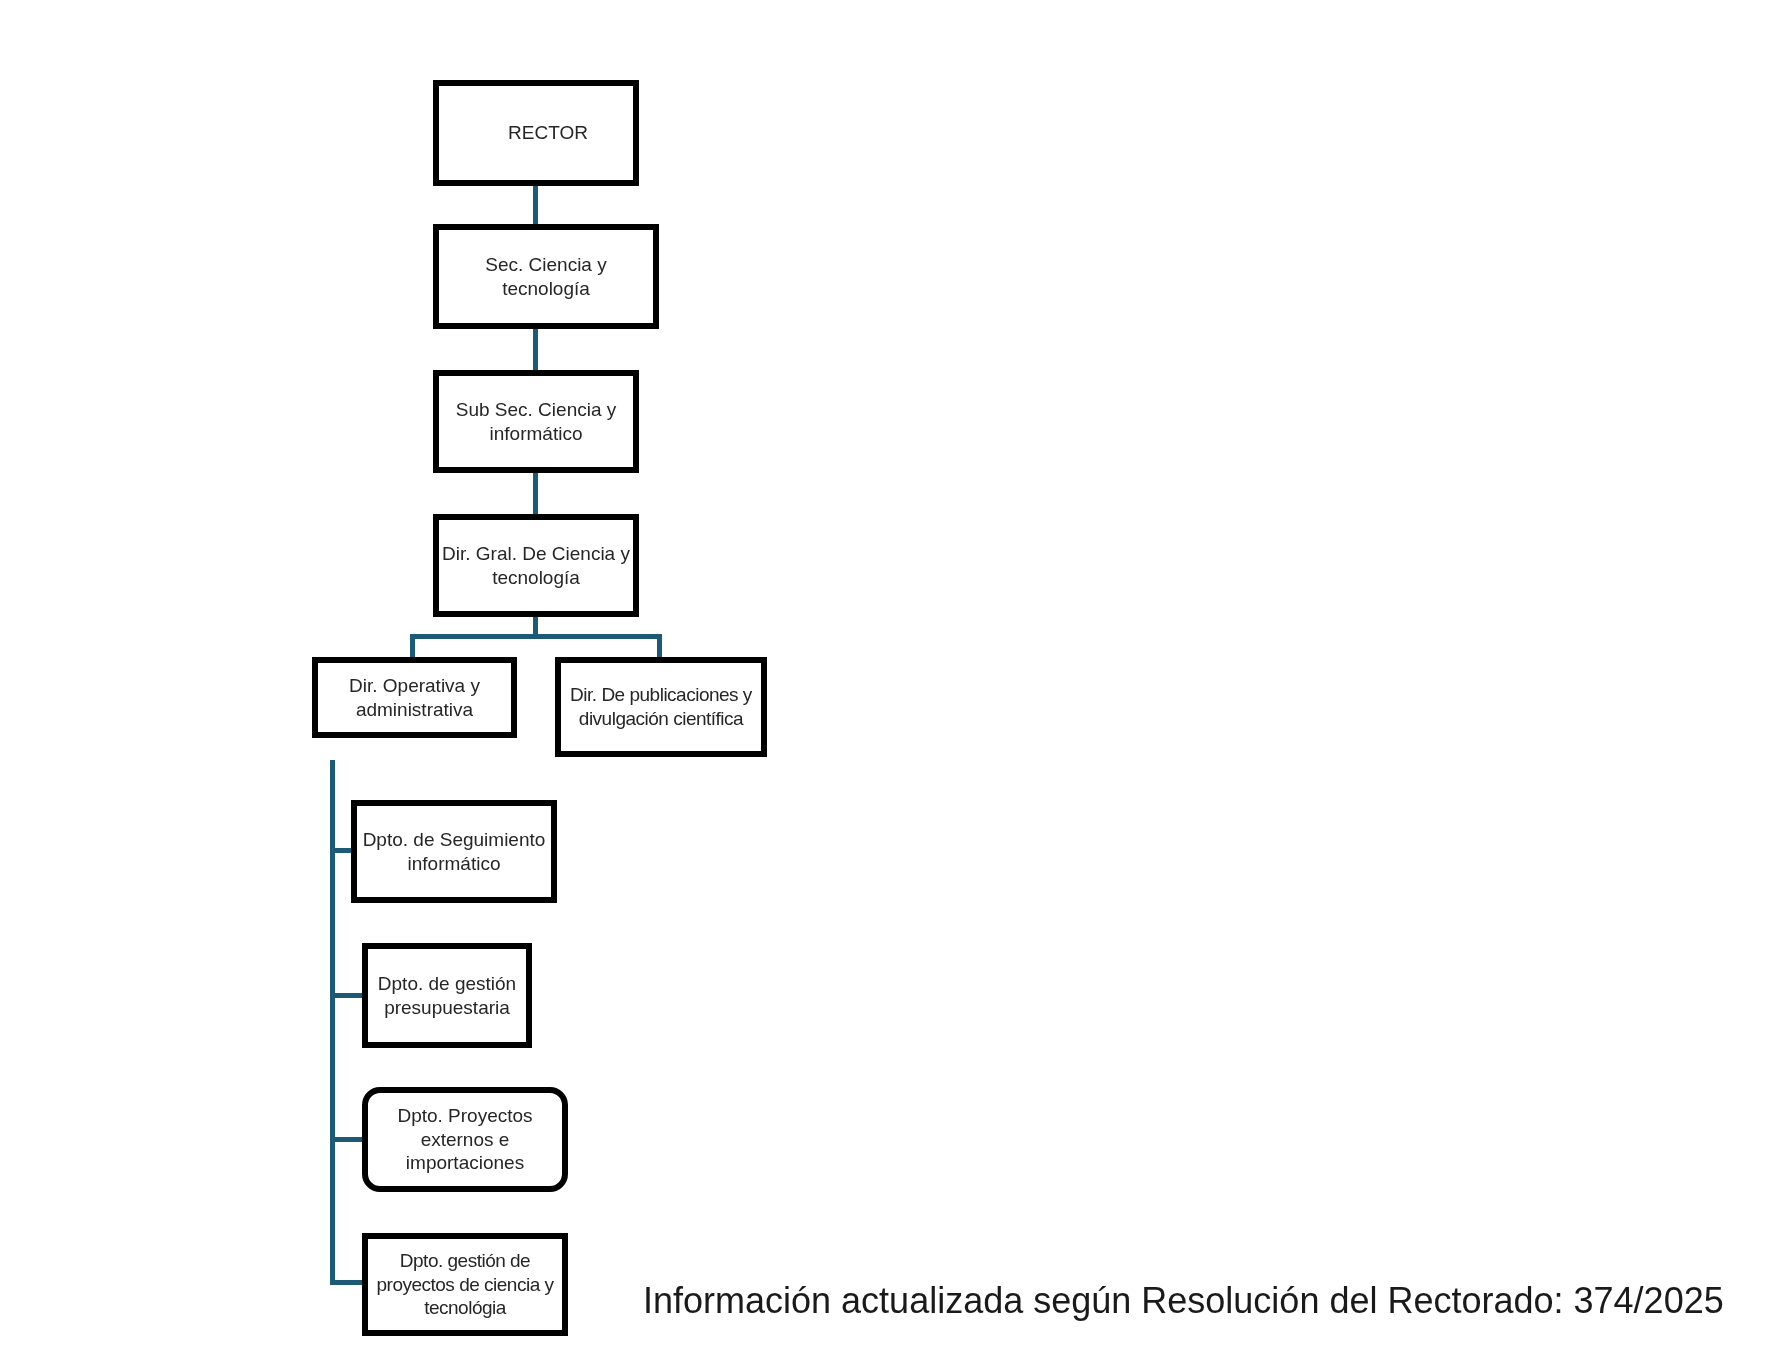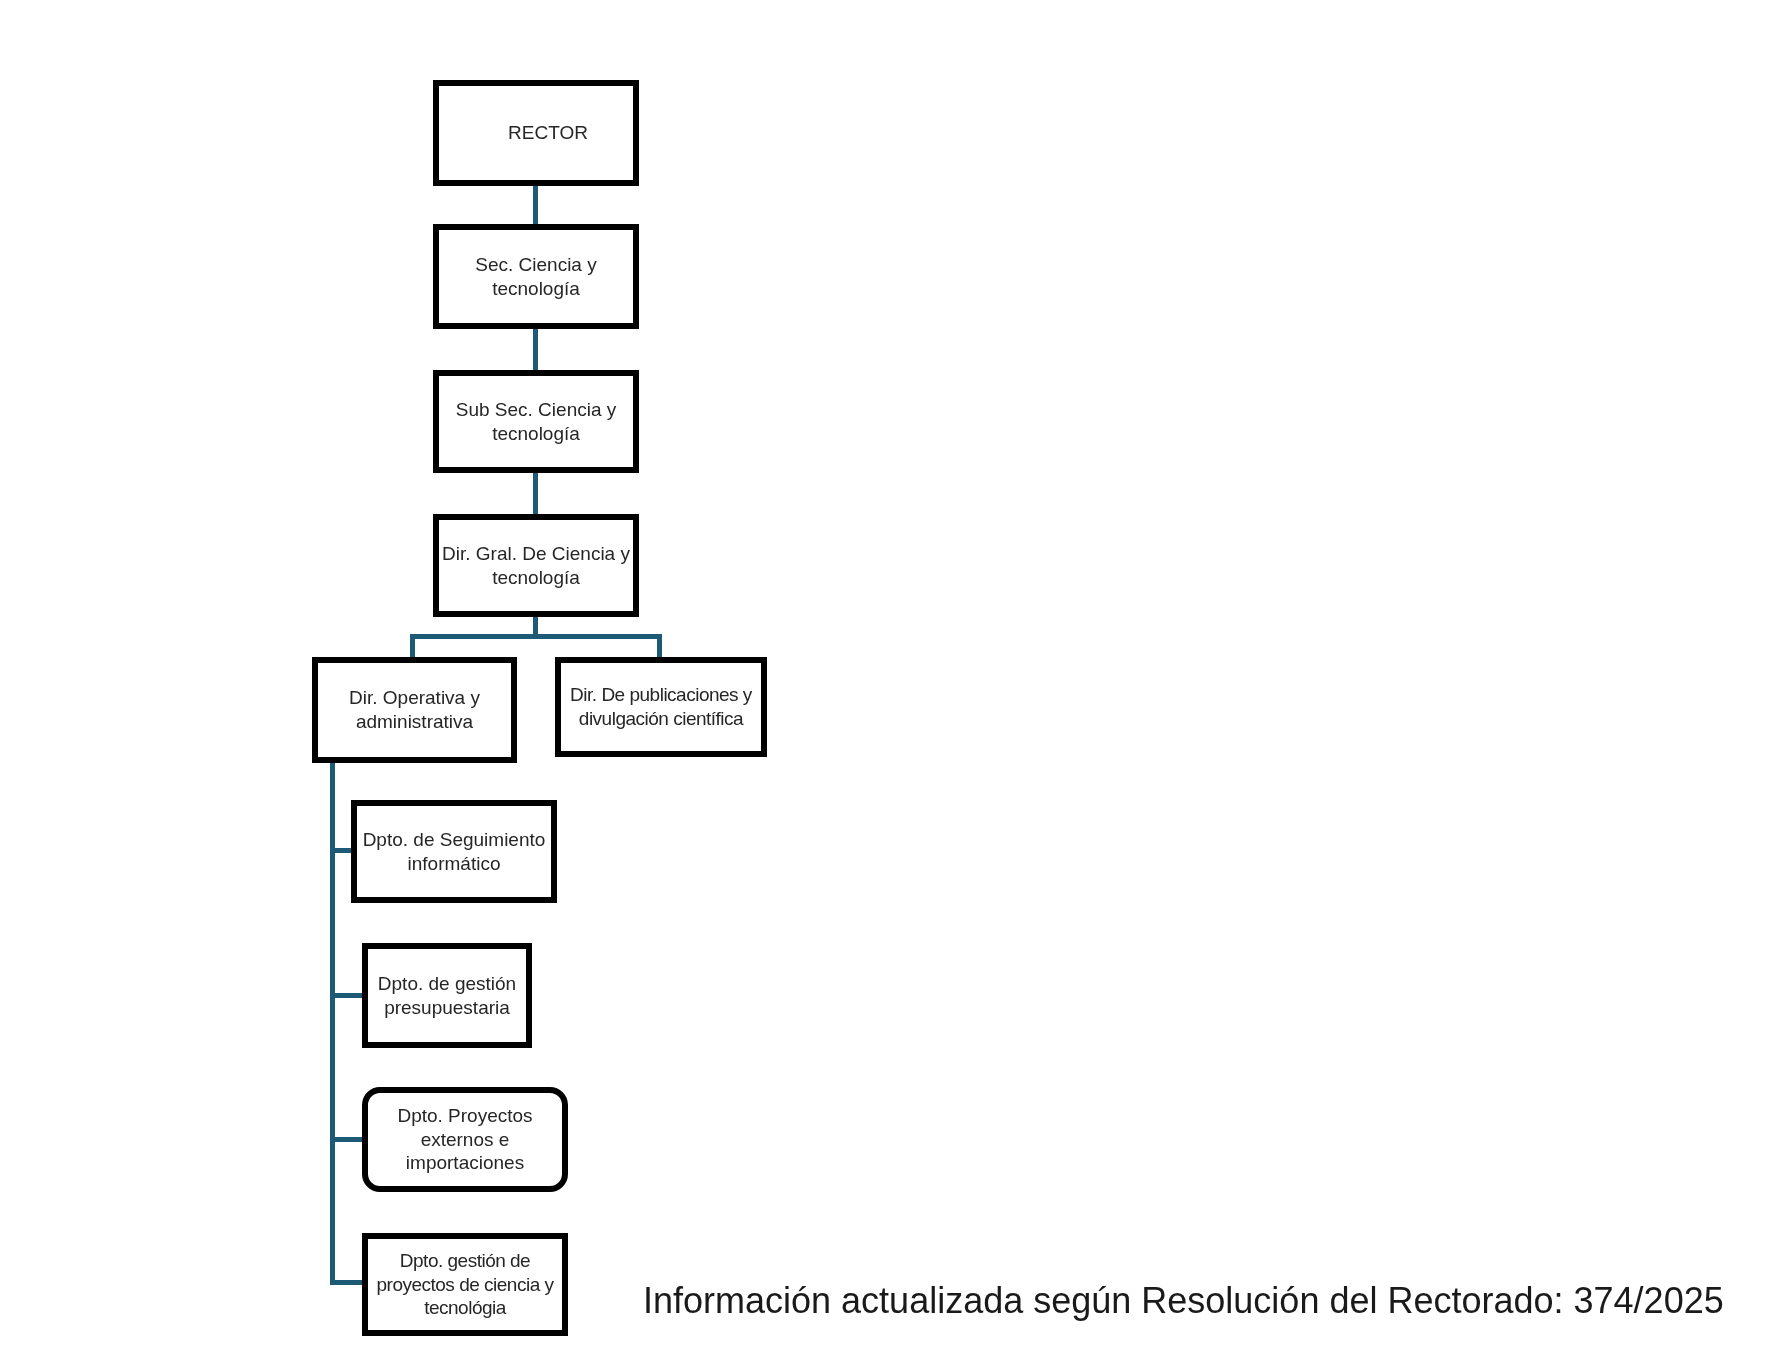--- a/index.html
+++ b/index.html
@@ -62,7 +62,7 @@
     <span class="node-label">RECTOR</span>
   </div>
 
-  <div class="node" style="left:433px; top:224px; width:206px; height:105px;">
+  <div class="node" style="left:433px; top:224px; width:226px; height:105px;">
     <span class="node-label">Sec. Ciencia y tecnología</span>
   </div>
 

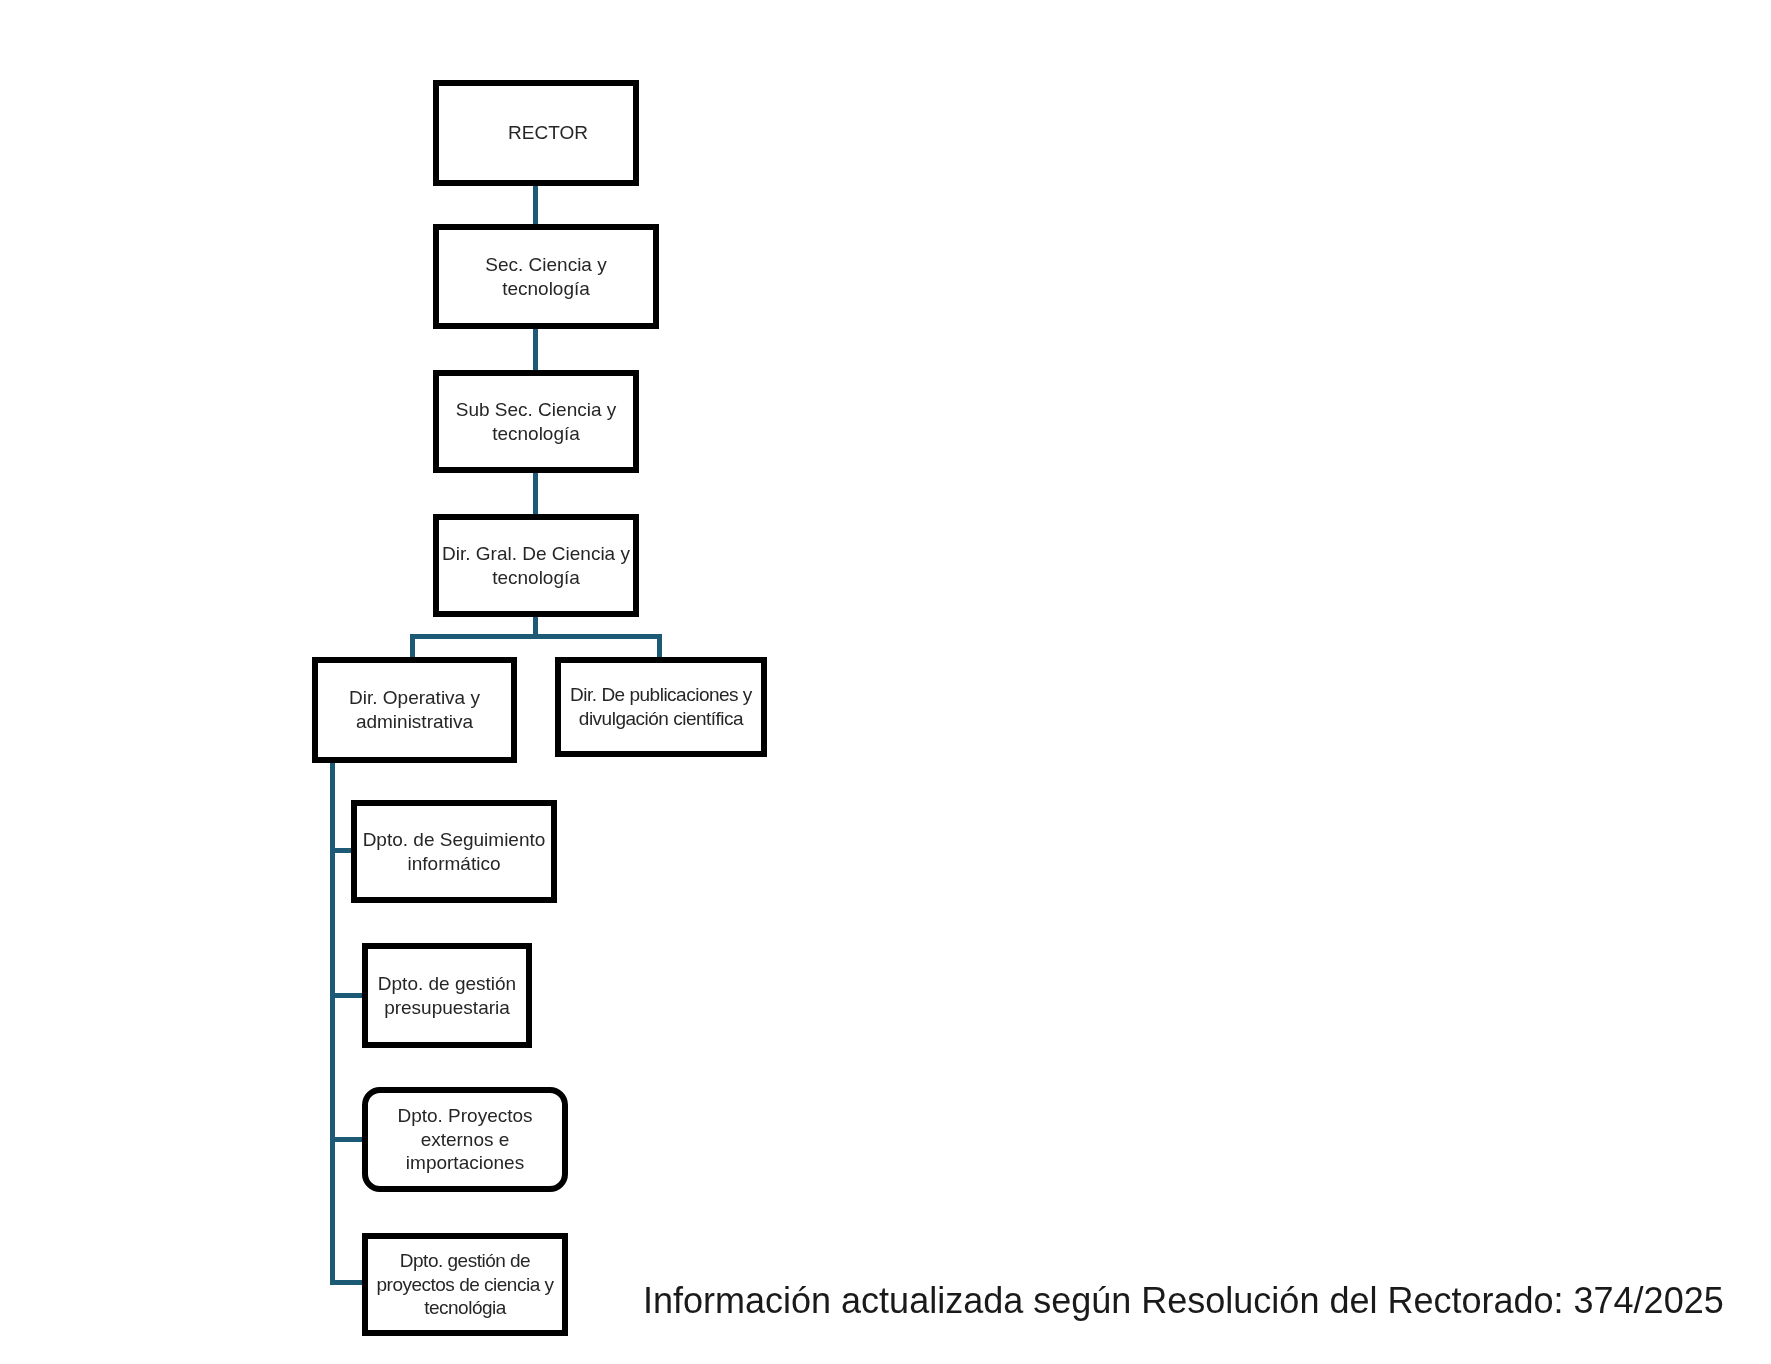--- a/index.html
+++ b/index.html
@@ -67,7 +67,7 @@
   </div>
 
   <div class="node" style="left:433px; top:370px; width:206px; height:103px;">
-    <span class="node-label">Sub Sec. Ciencia y tecnología</span>
+    <span class="node-label">Sub Sec. Ciencia y informático</span>
   </div>
 
   <div class="node" style="left:433px; top:514px; width:206px; height:103px;">

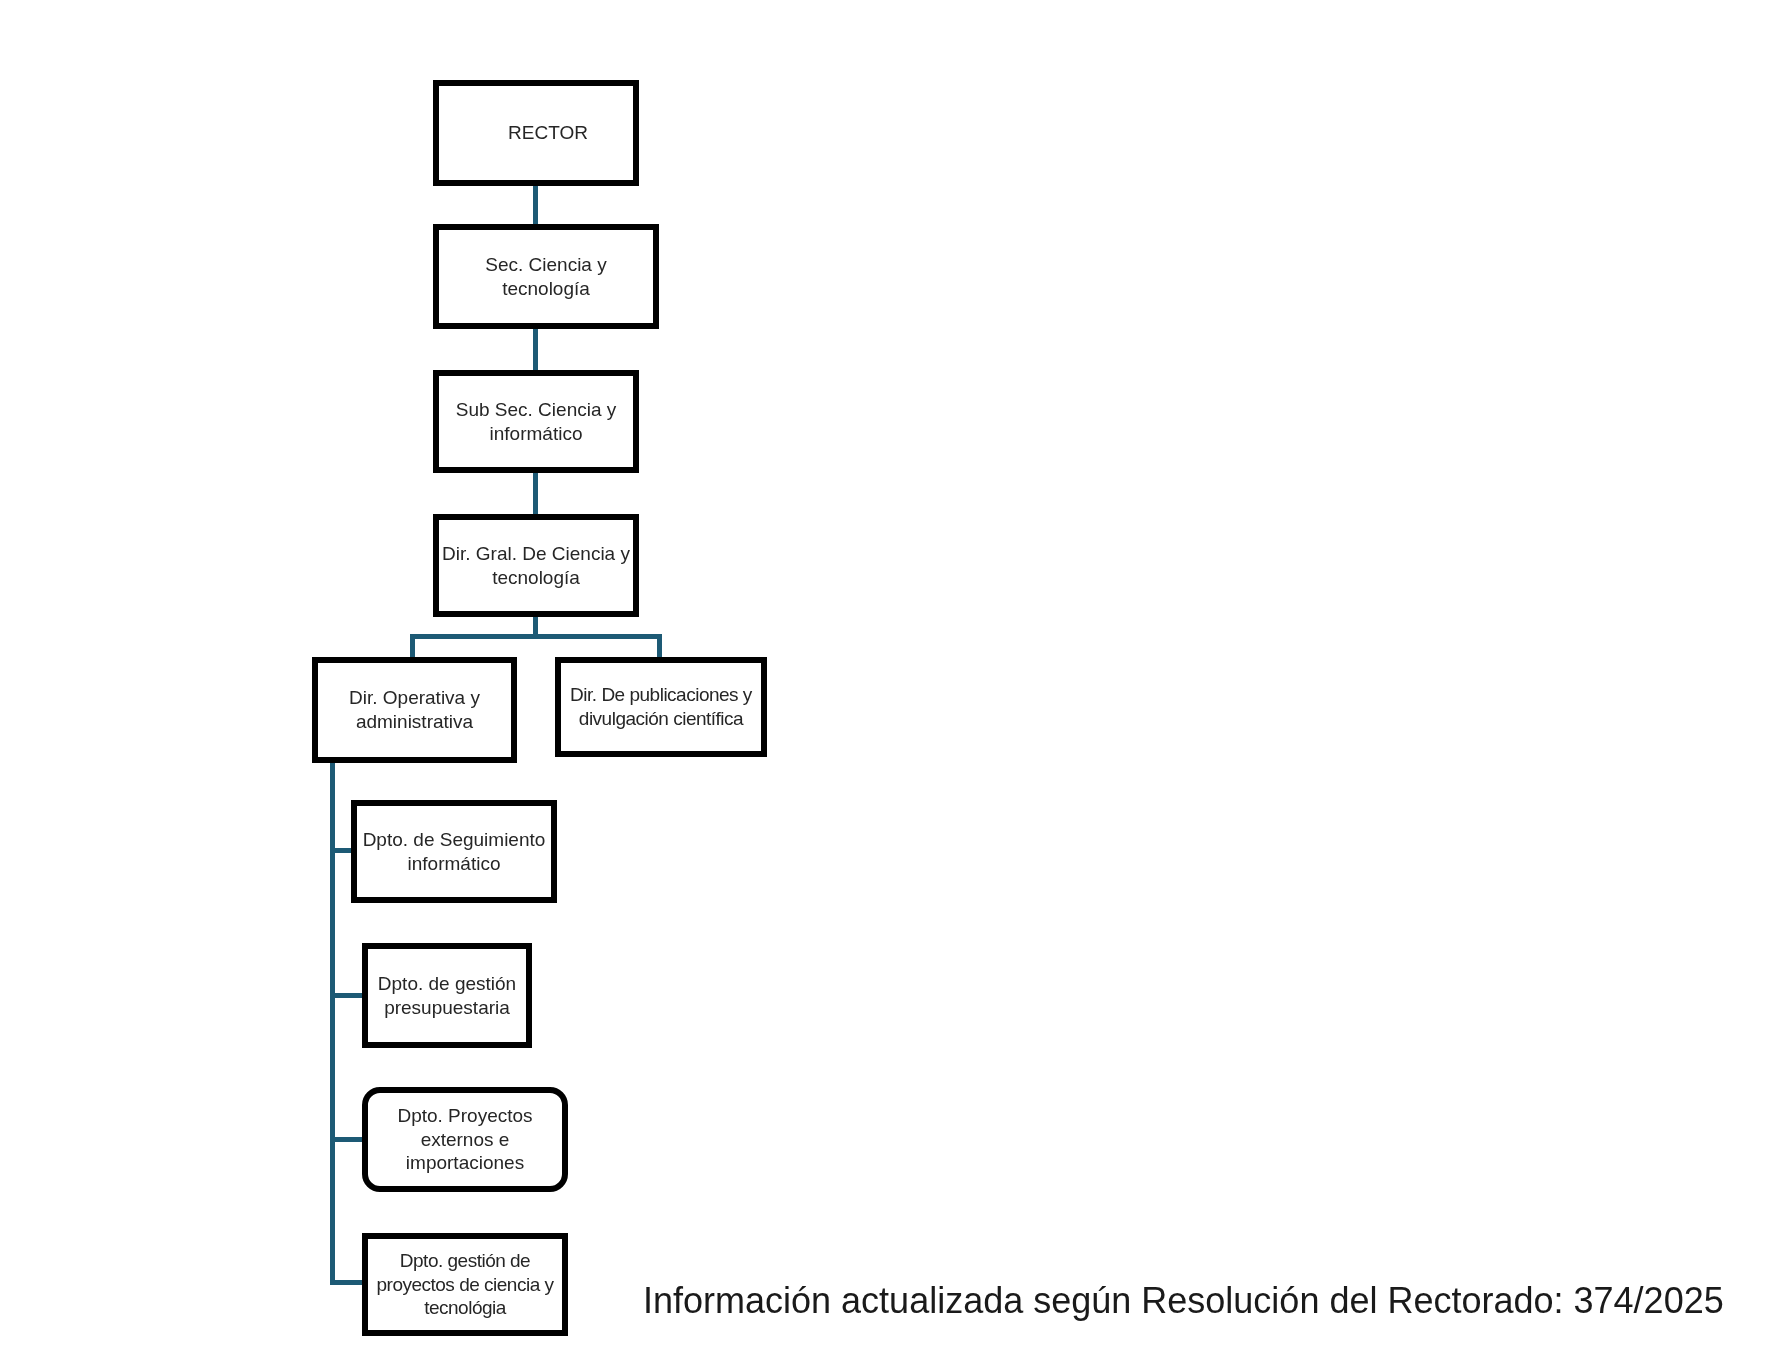--- a/index.html
+++ b/index.html
@@ -74,7 +74,7 @@
     <span class="node-label">Dir. Gral. De Ciencia y tecnología</span>
   </div>
 
-  <div class="node" style="left:312px; top:657px; width:205px; height:106px;">
+  <div class="node" style="left:312px; top:657px; width:205px; height:81px;">
     <span class="node-label">Dir. Operativa y administrativa</span>
   </div>
 

